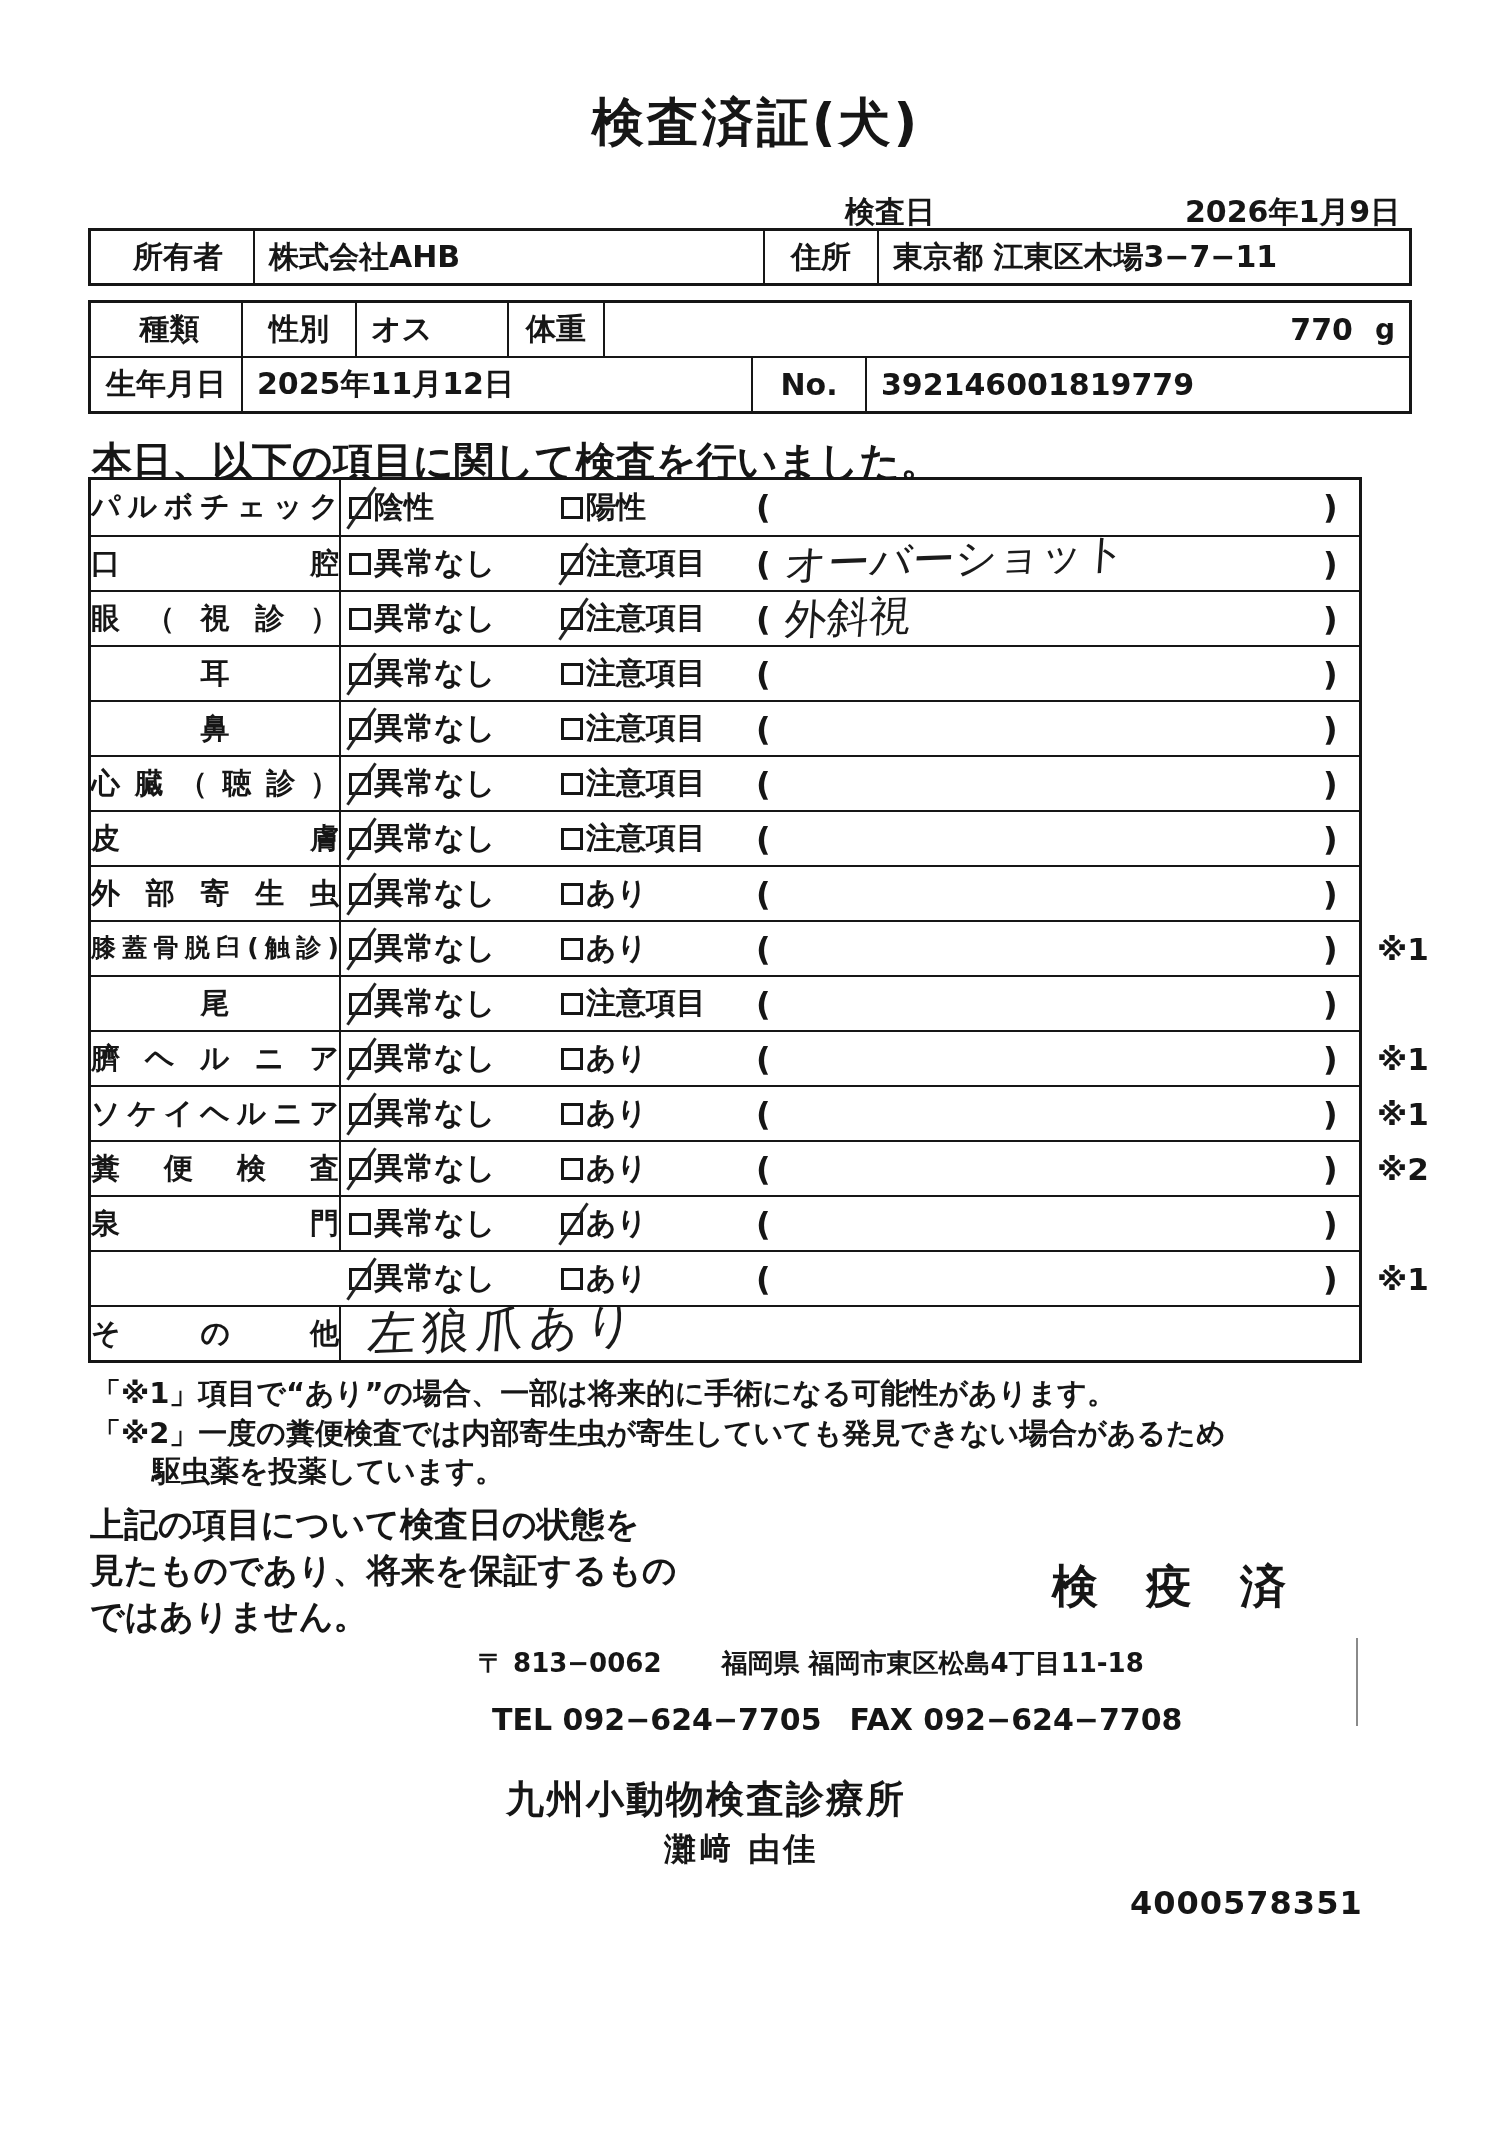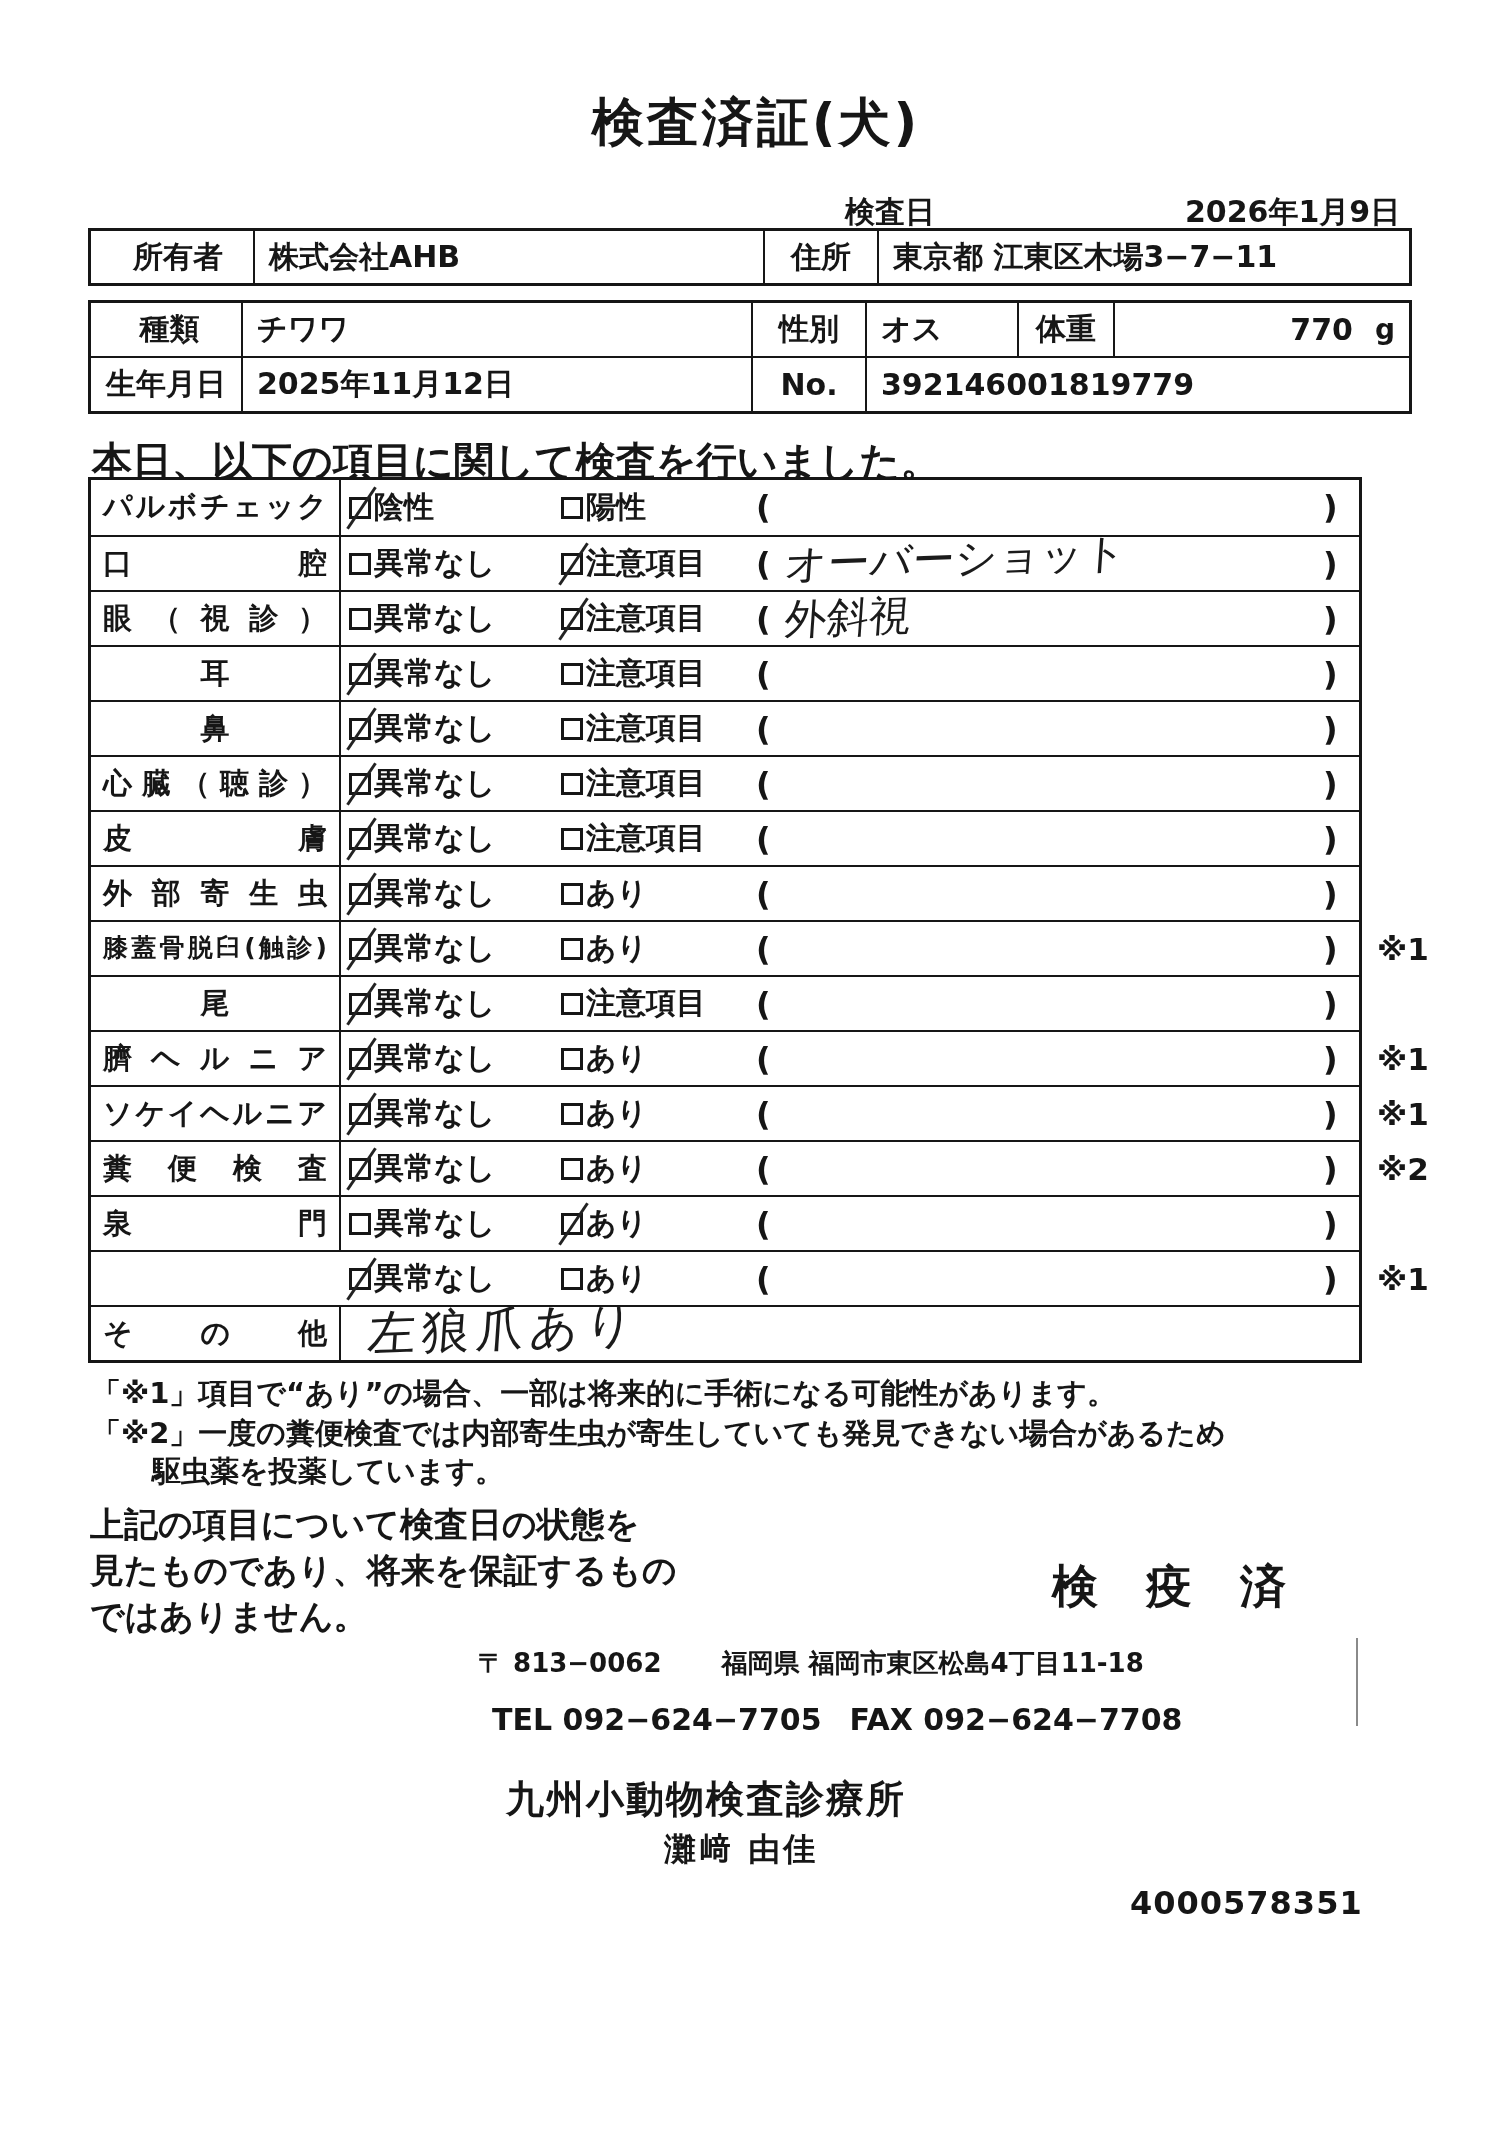--- a/index.html
+++ b/index.html
@@ -121,7 +121,6 @@
   <div class="itable" style="left:88px;top:300px;width:1324px;height:114px;">
     <div class="irow">
       <div class="icell lbl" style="width:150px;padding-left:13px;">種類</div>
-      <div class="icell" style="width:510px;">チワワ</div>
       <div class="icell lbl" style="width:114px;">性別</div>
       <div class="icell" style="width:152px;">オス</div>
       <div class="icell lbl" style="width:96px;">体重</div>

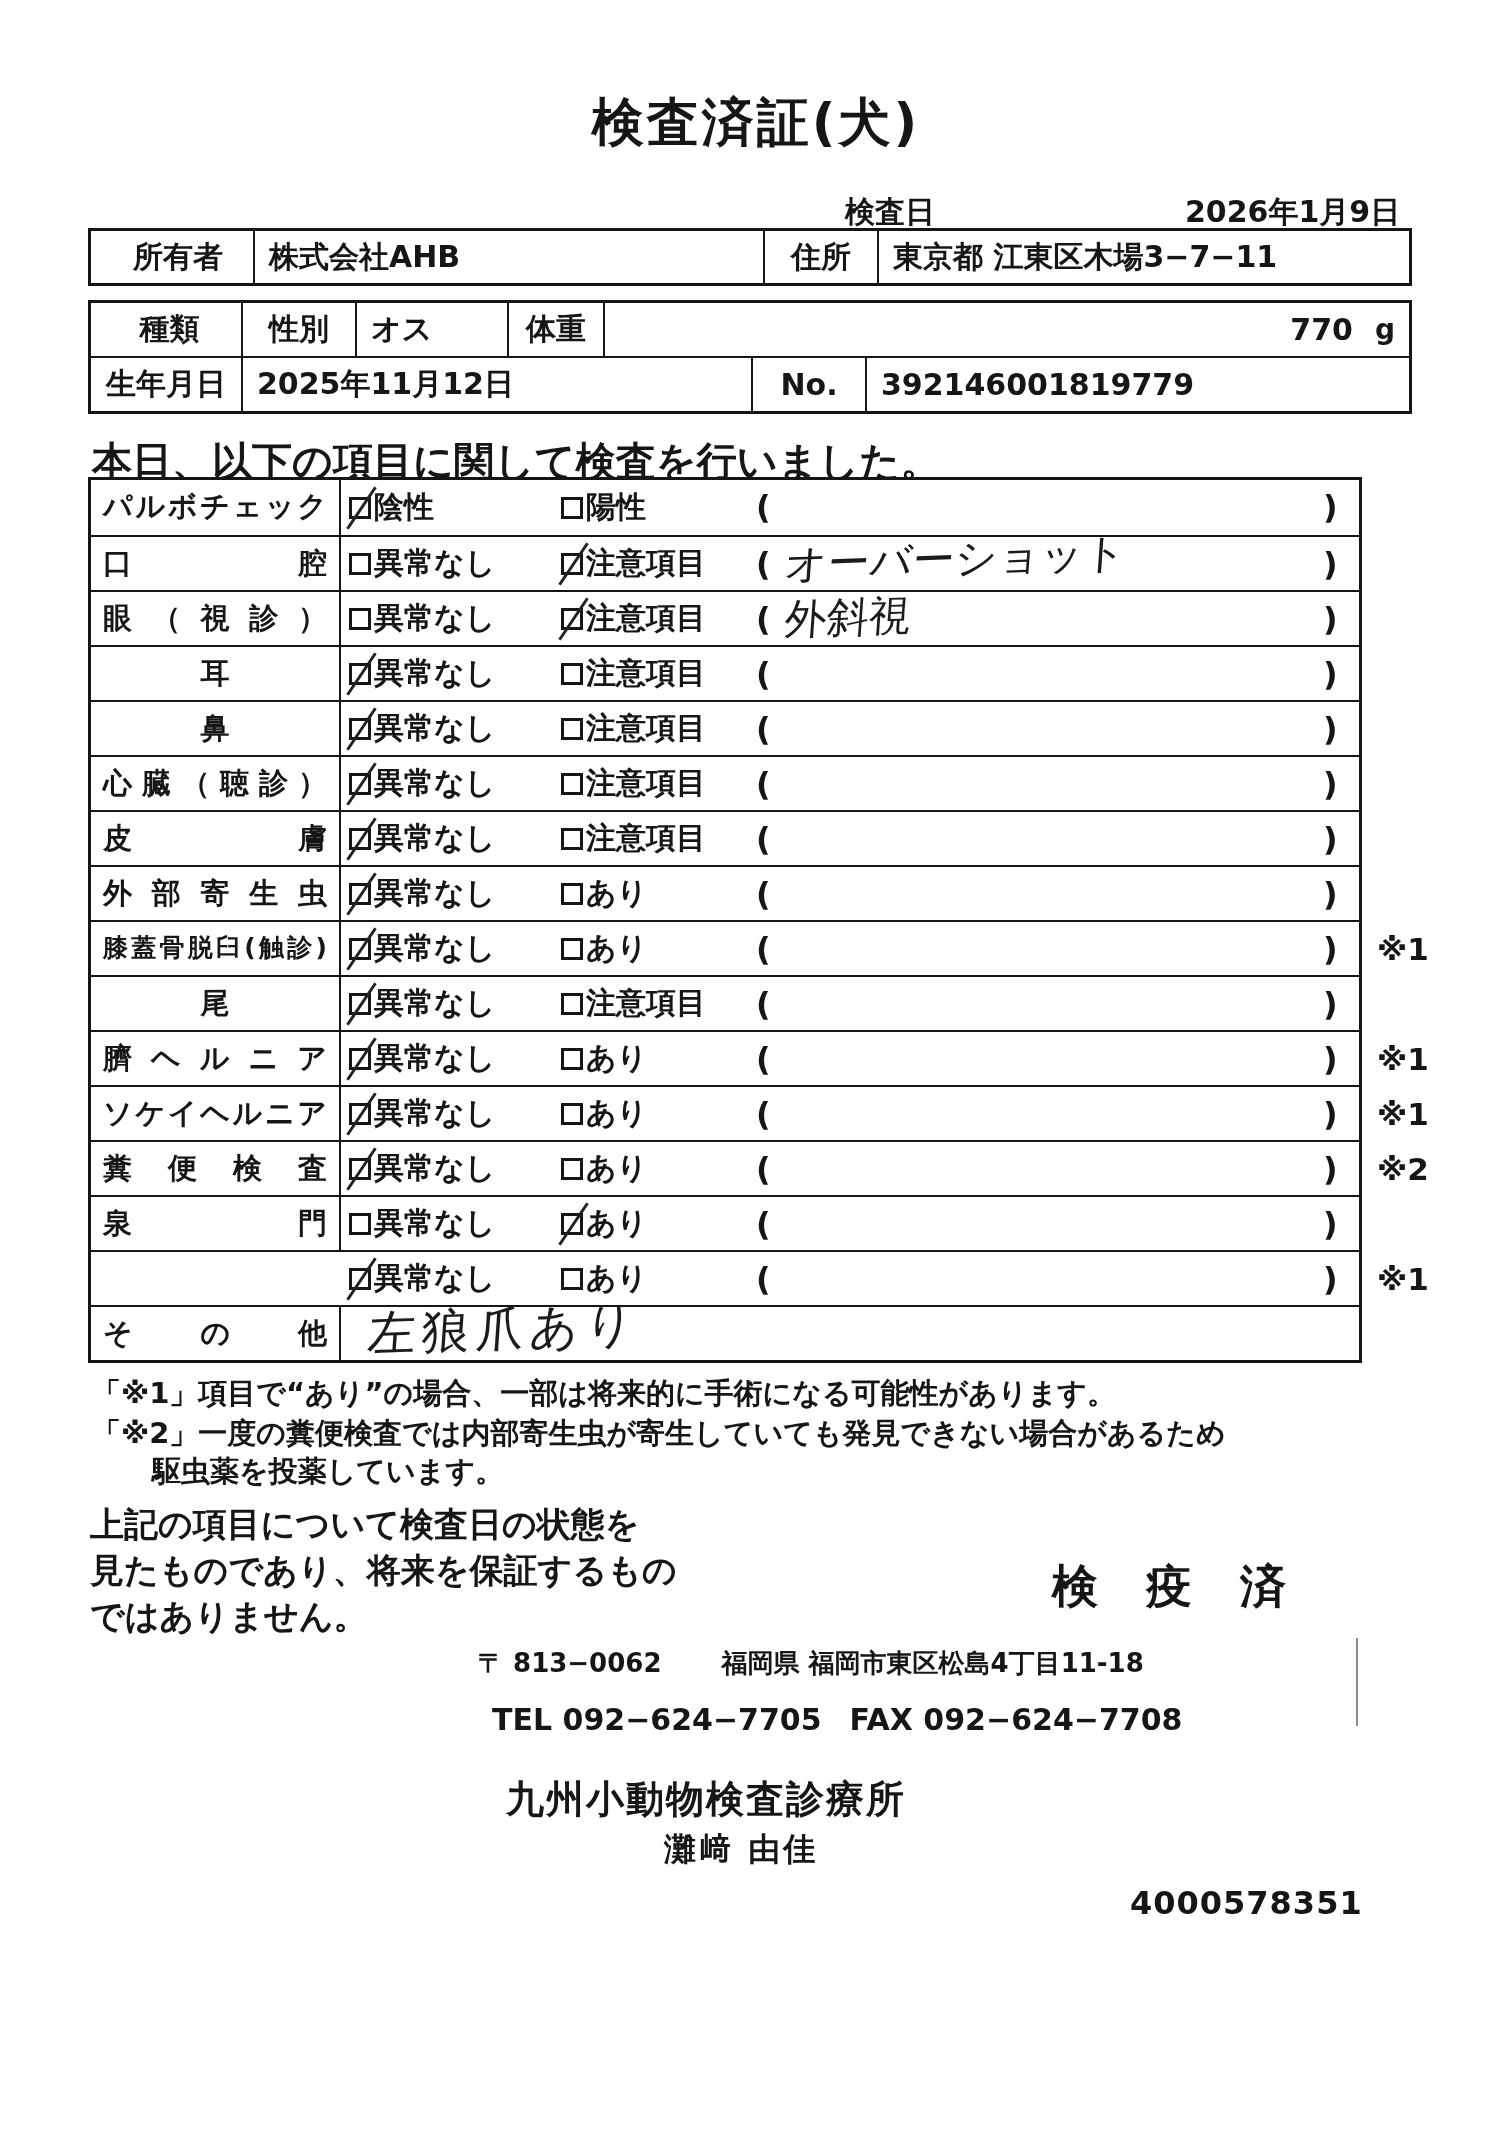--- a/index.html
+++ b/index.html
@@ -46,7 +46,7 @@
   .row-label{
     position:absolute;left:0;top:0;height:100%;width:250px;
     box-sizing:border-box;border-right:2px solid #161616;
-    padding:0 12px;
+    padding:0 0;
     font-size:29px;font-weight:600;
     line-height:52px;white-space:nowrap;
     text-align:justify;text-align-last:justify;

